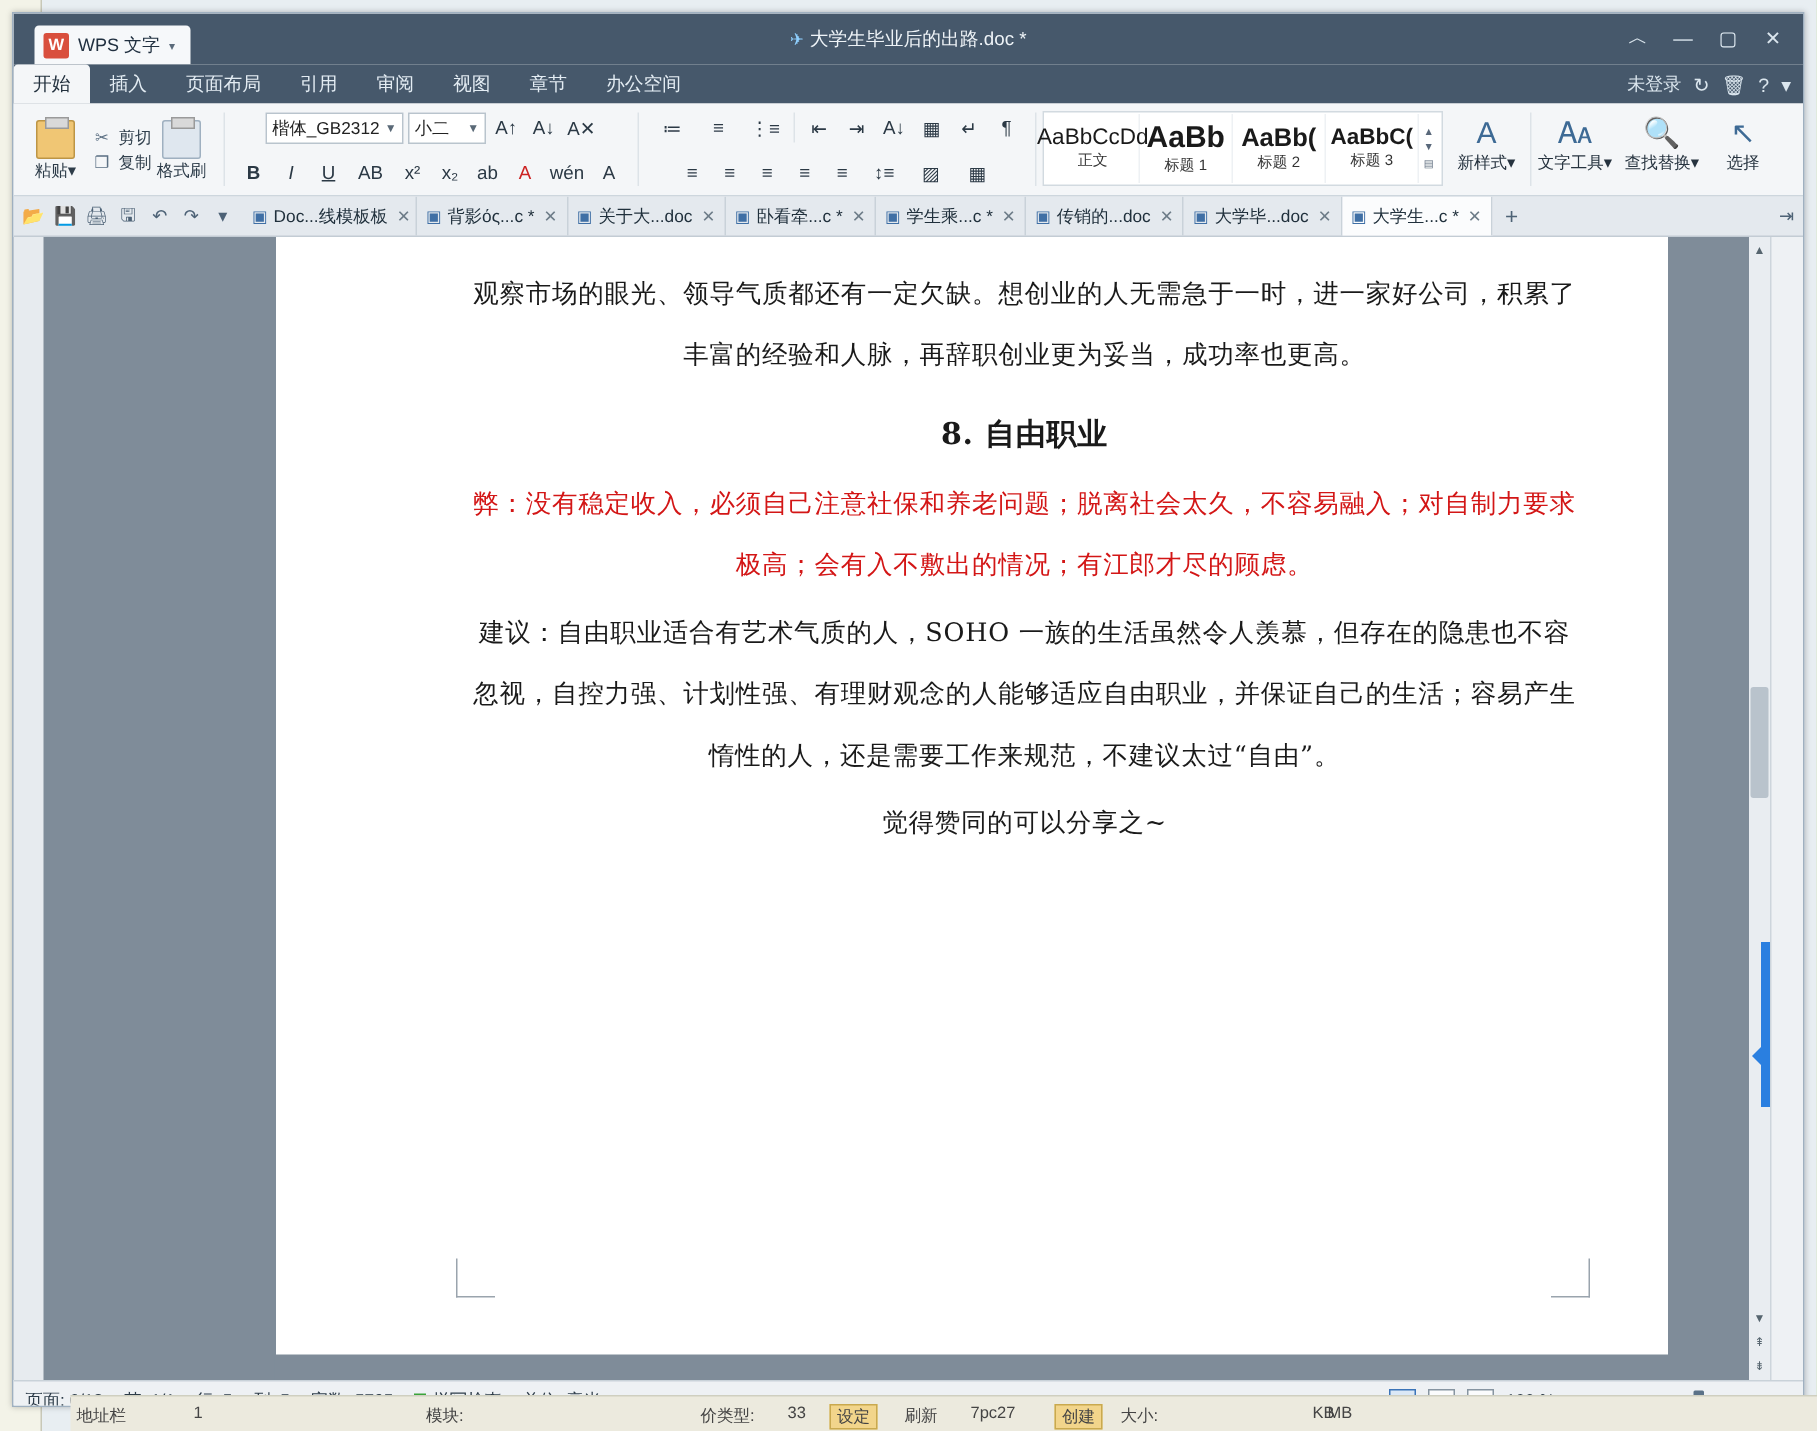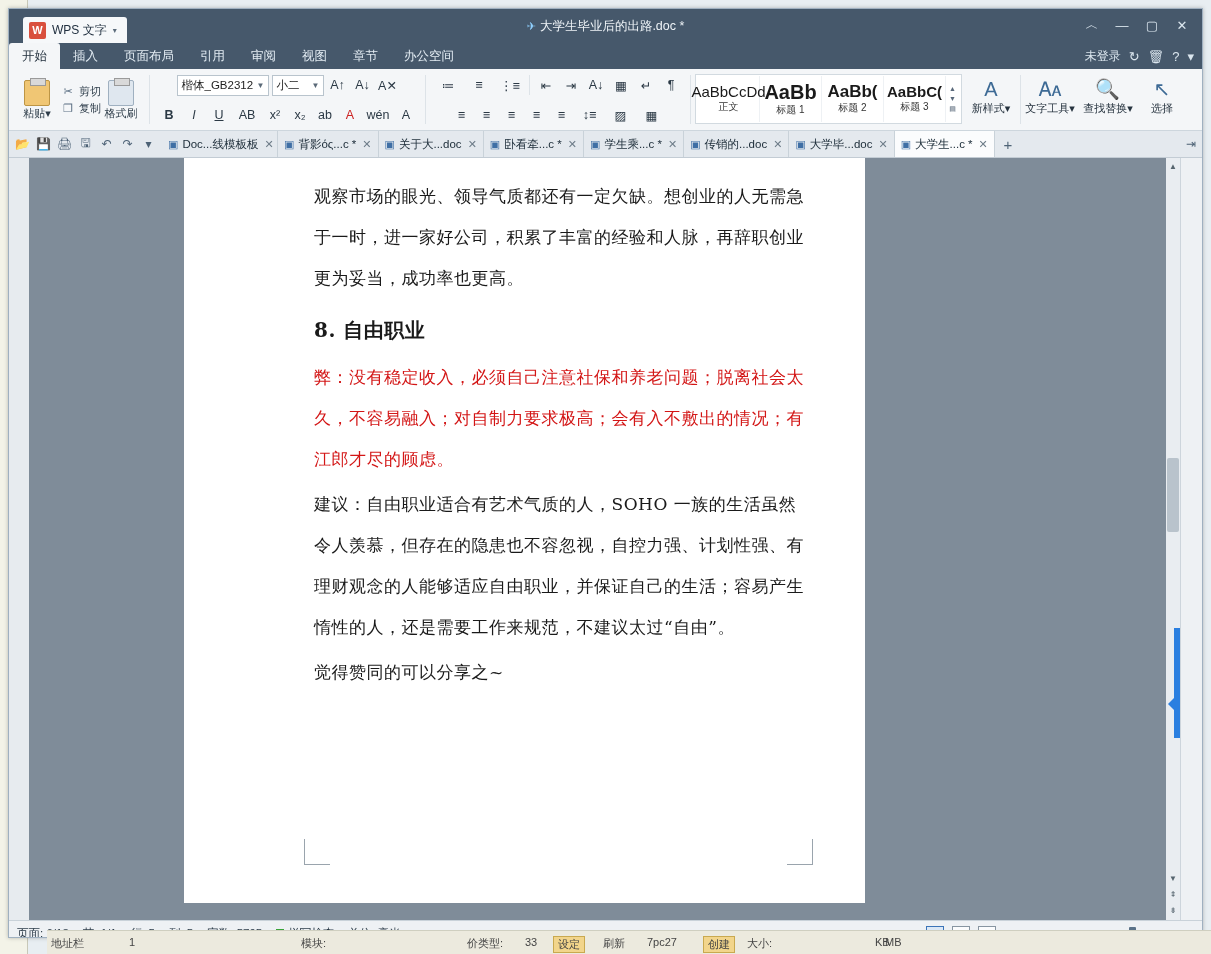--- a/index.html
+++ b/index.html
@@ -182,8 +182,9 @@
     background: #e7ebef;
   }
   .page {
-    position: absolute; left: 175px; top: 0; width: 681px; height: 745px;
+    position: absolute; left: 175px; top: 0; width: 928px; height: 745px;
     background: #fff;
+    text-align: center;
   }
   .page-inner { padding: 18px 60px 0 130px; }
   .para {

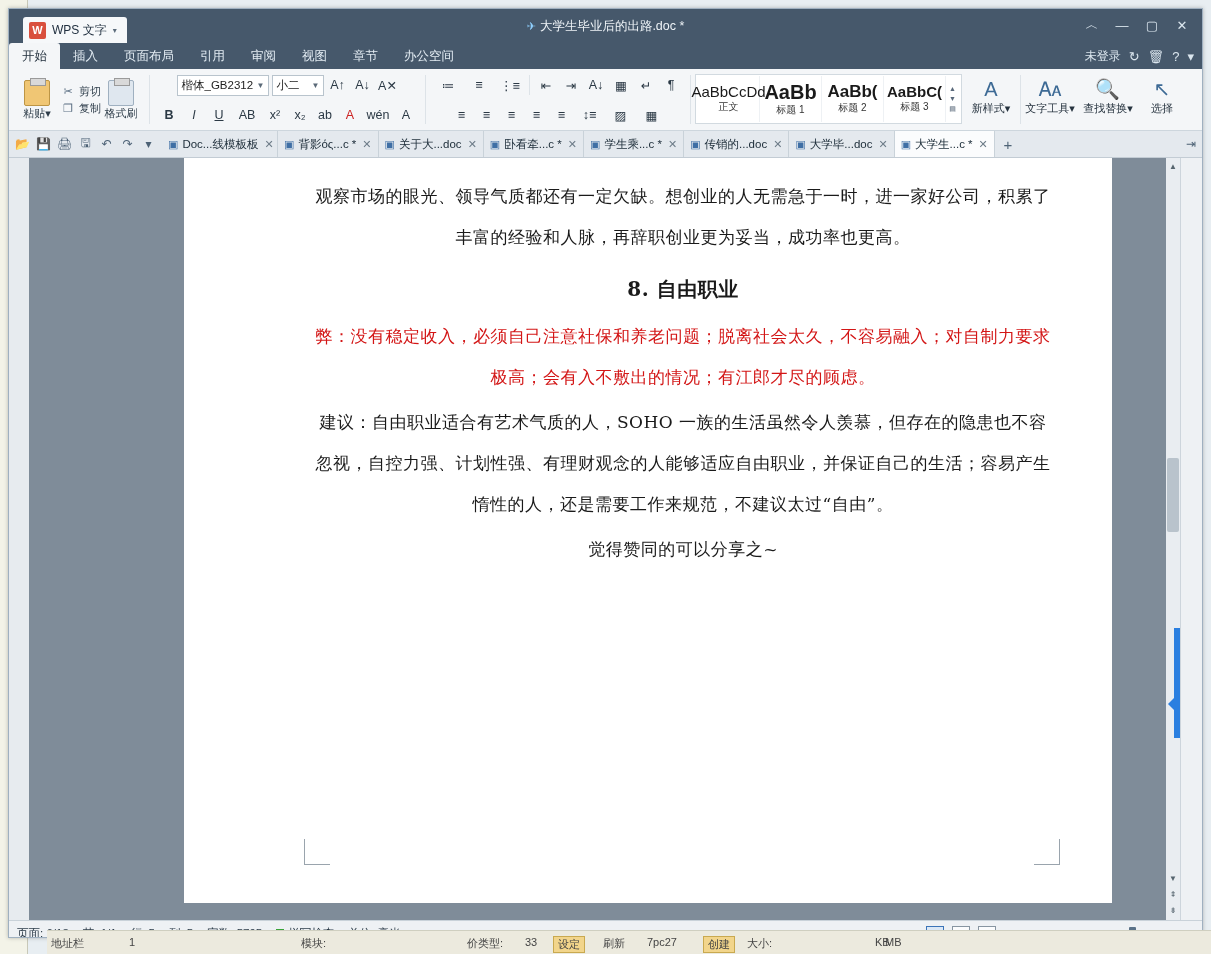--- a/index.html
+++ b/index.html
@@ -528,7 +528,7 @@
   <div class="desktop-bottom">
     <span style="left:4px;">地址栏</span>
     <span style="left:82px;">1</span>
-    <span style="left:254px;text-align:center;">模块:</span>
+    <span style="left:237px;text-align:center;">模块:</span>
     <span style="left:420px;">价类型:</span>
     <span style="left:478px;">33</span>
     <span class="bg-chip" style="left:506px;">设定</span>

